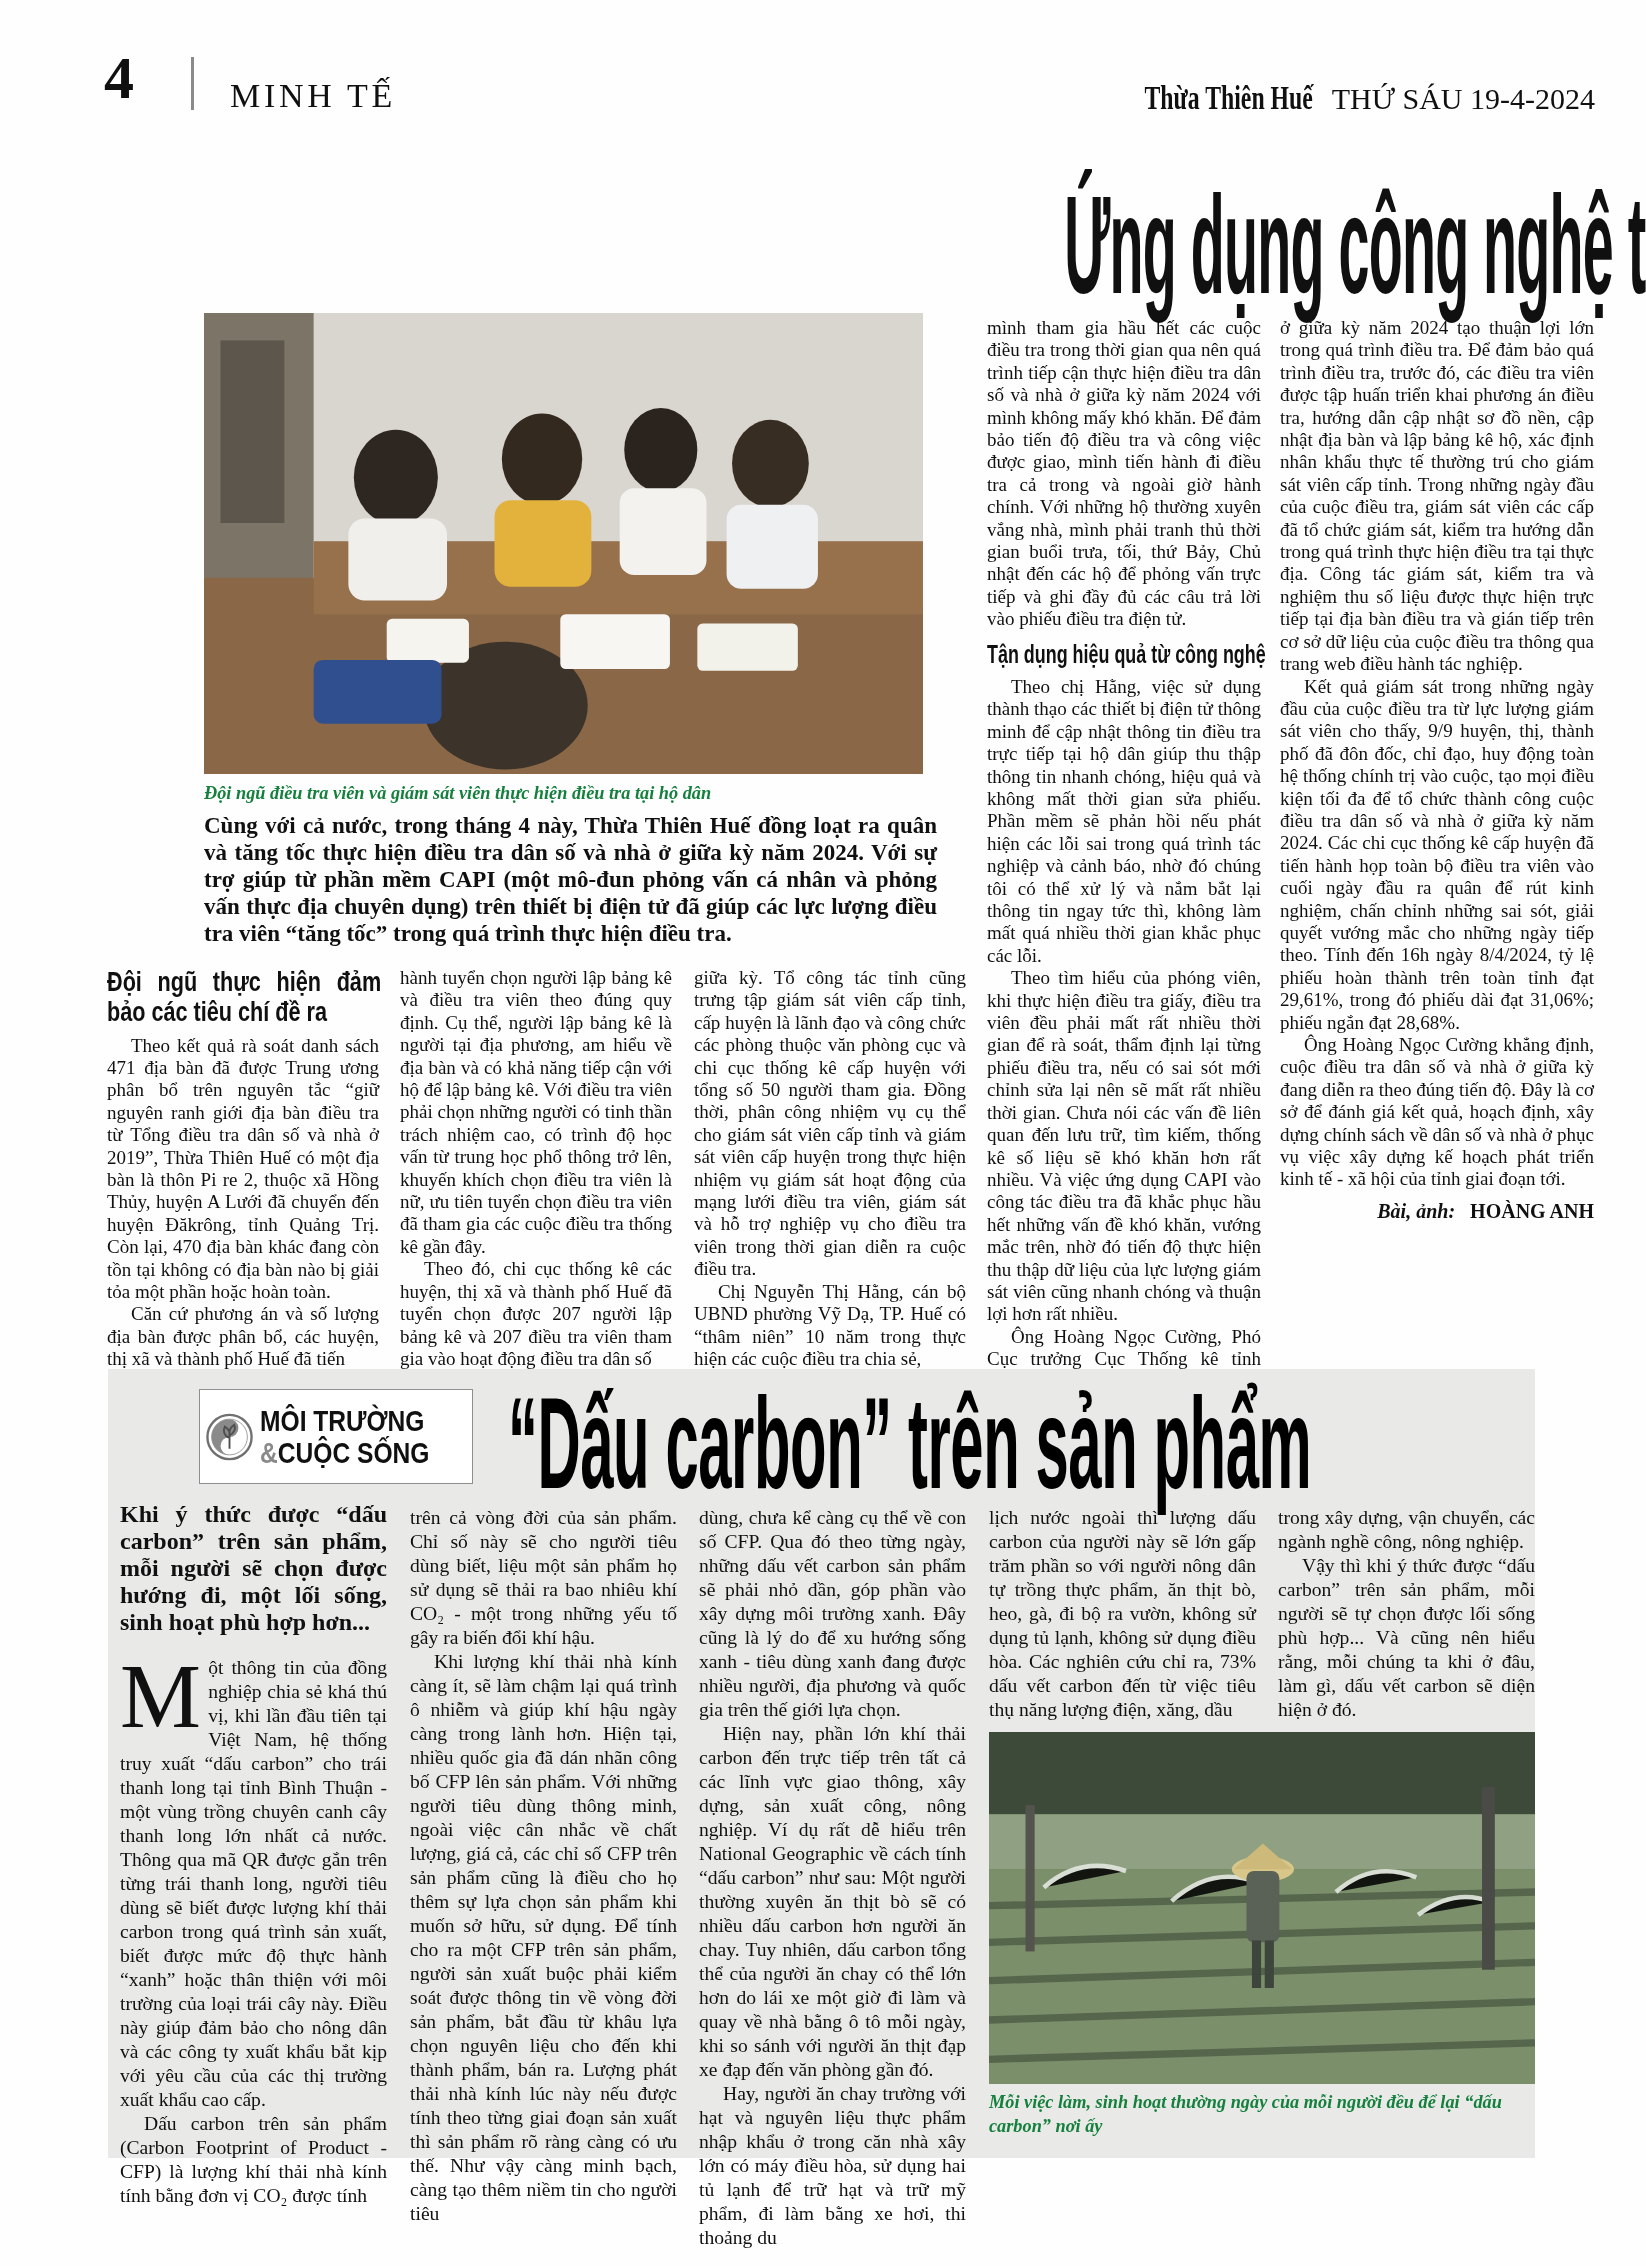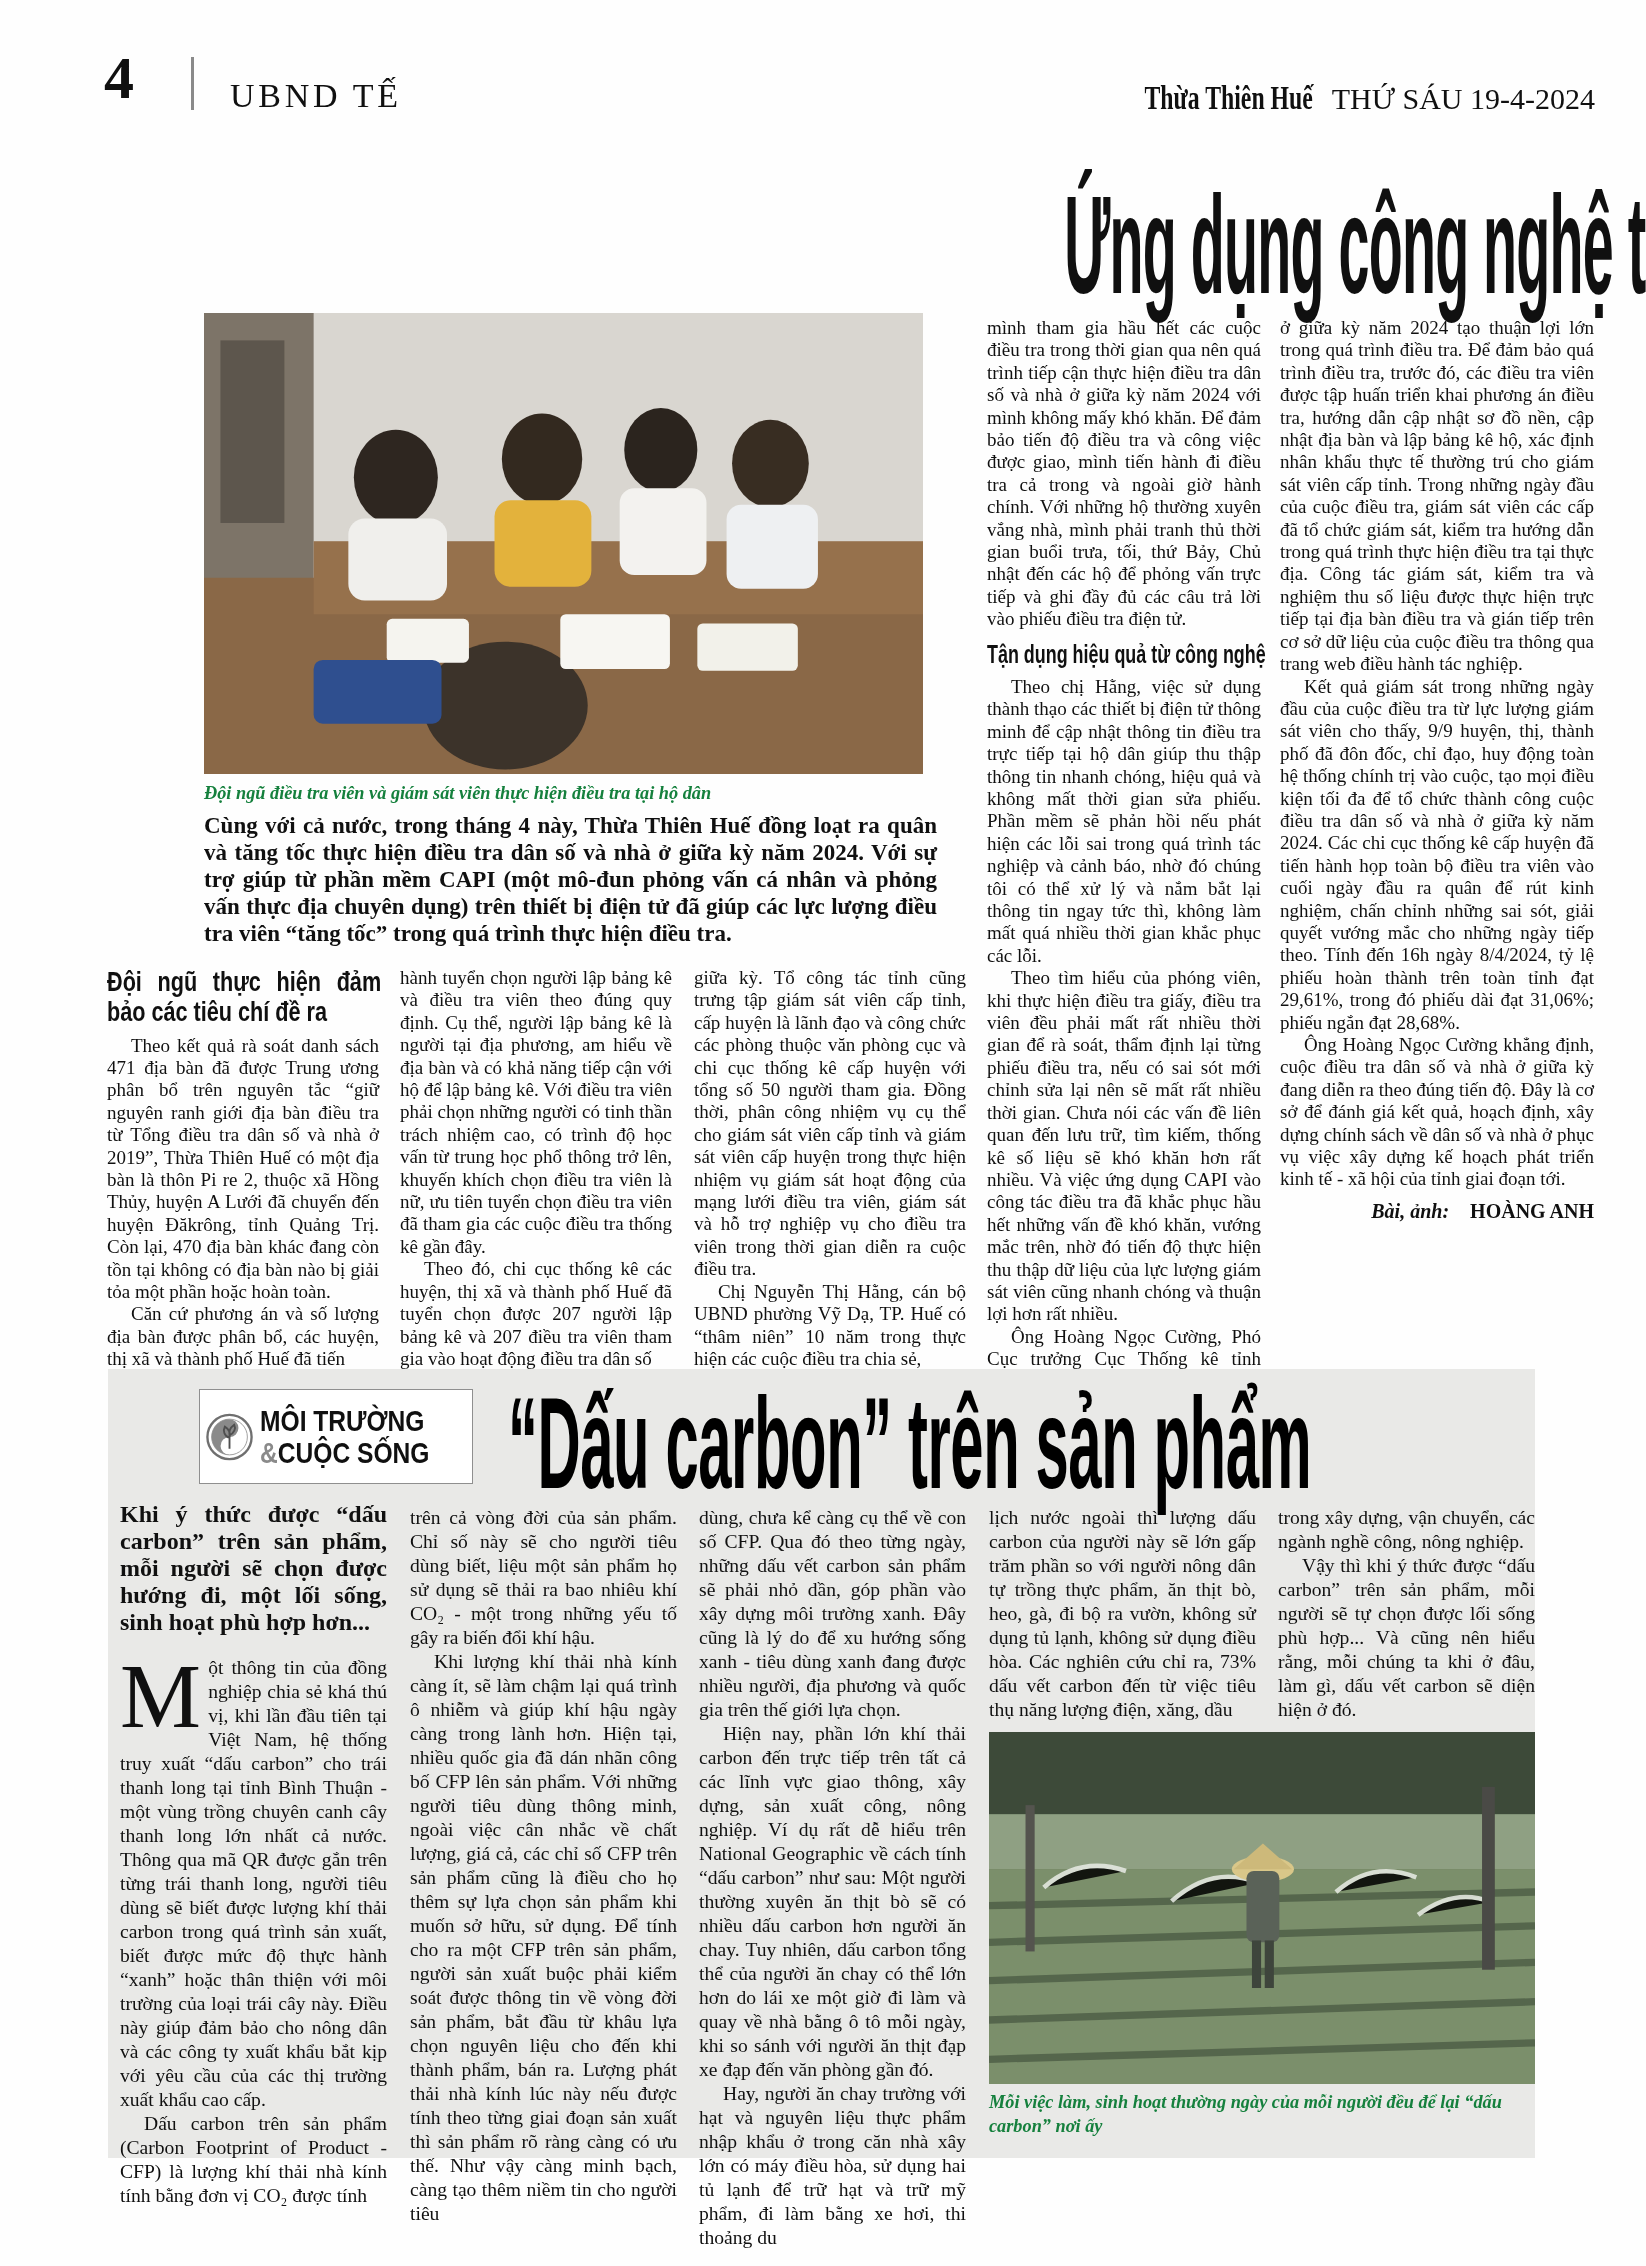--- a/index.html
+++ b/index.html
@@ -63,7 +63,7 @@
 
   <div class="page-num">4</div>
   <div class="head-divider"></div>
-  <div class="section-name">UBND TẾ</div>
+  <div class="section-name">MINH TẾ</div>
   <div class="head-right">
     <span class="masthead">Thừa Thiên Huế</span>
     <span class="head-date">THỨ SÁU 19-4-2024</span>

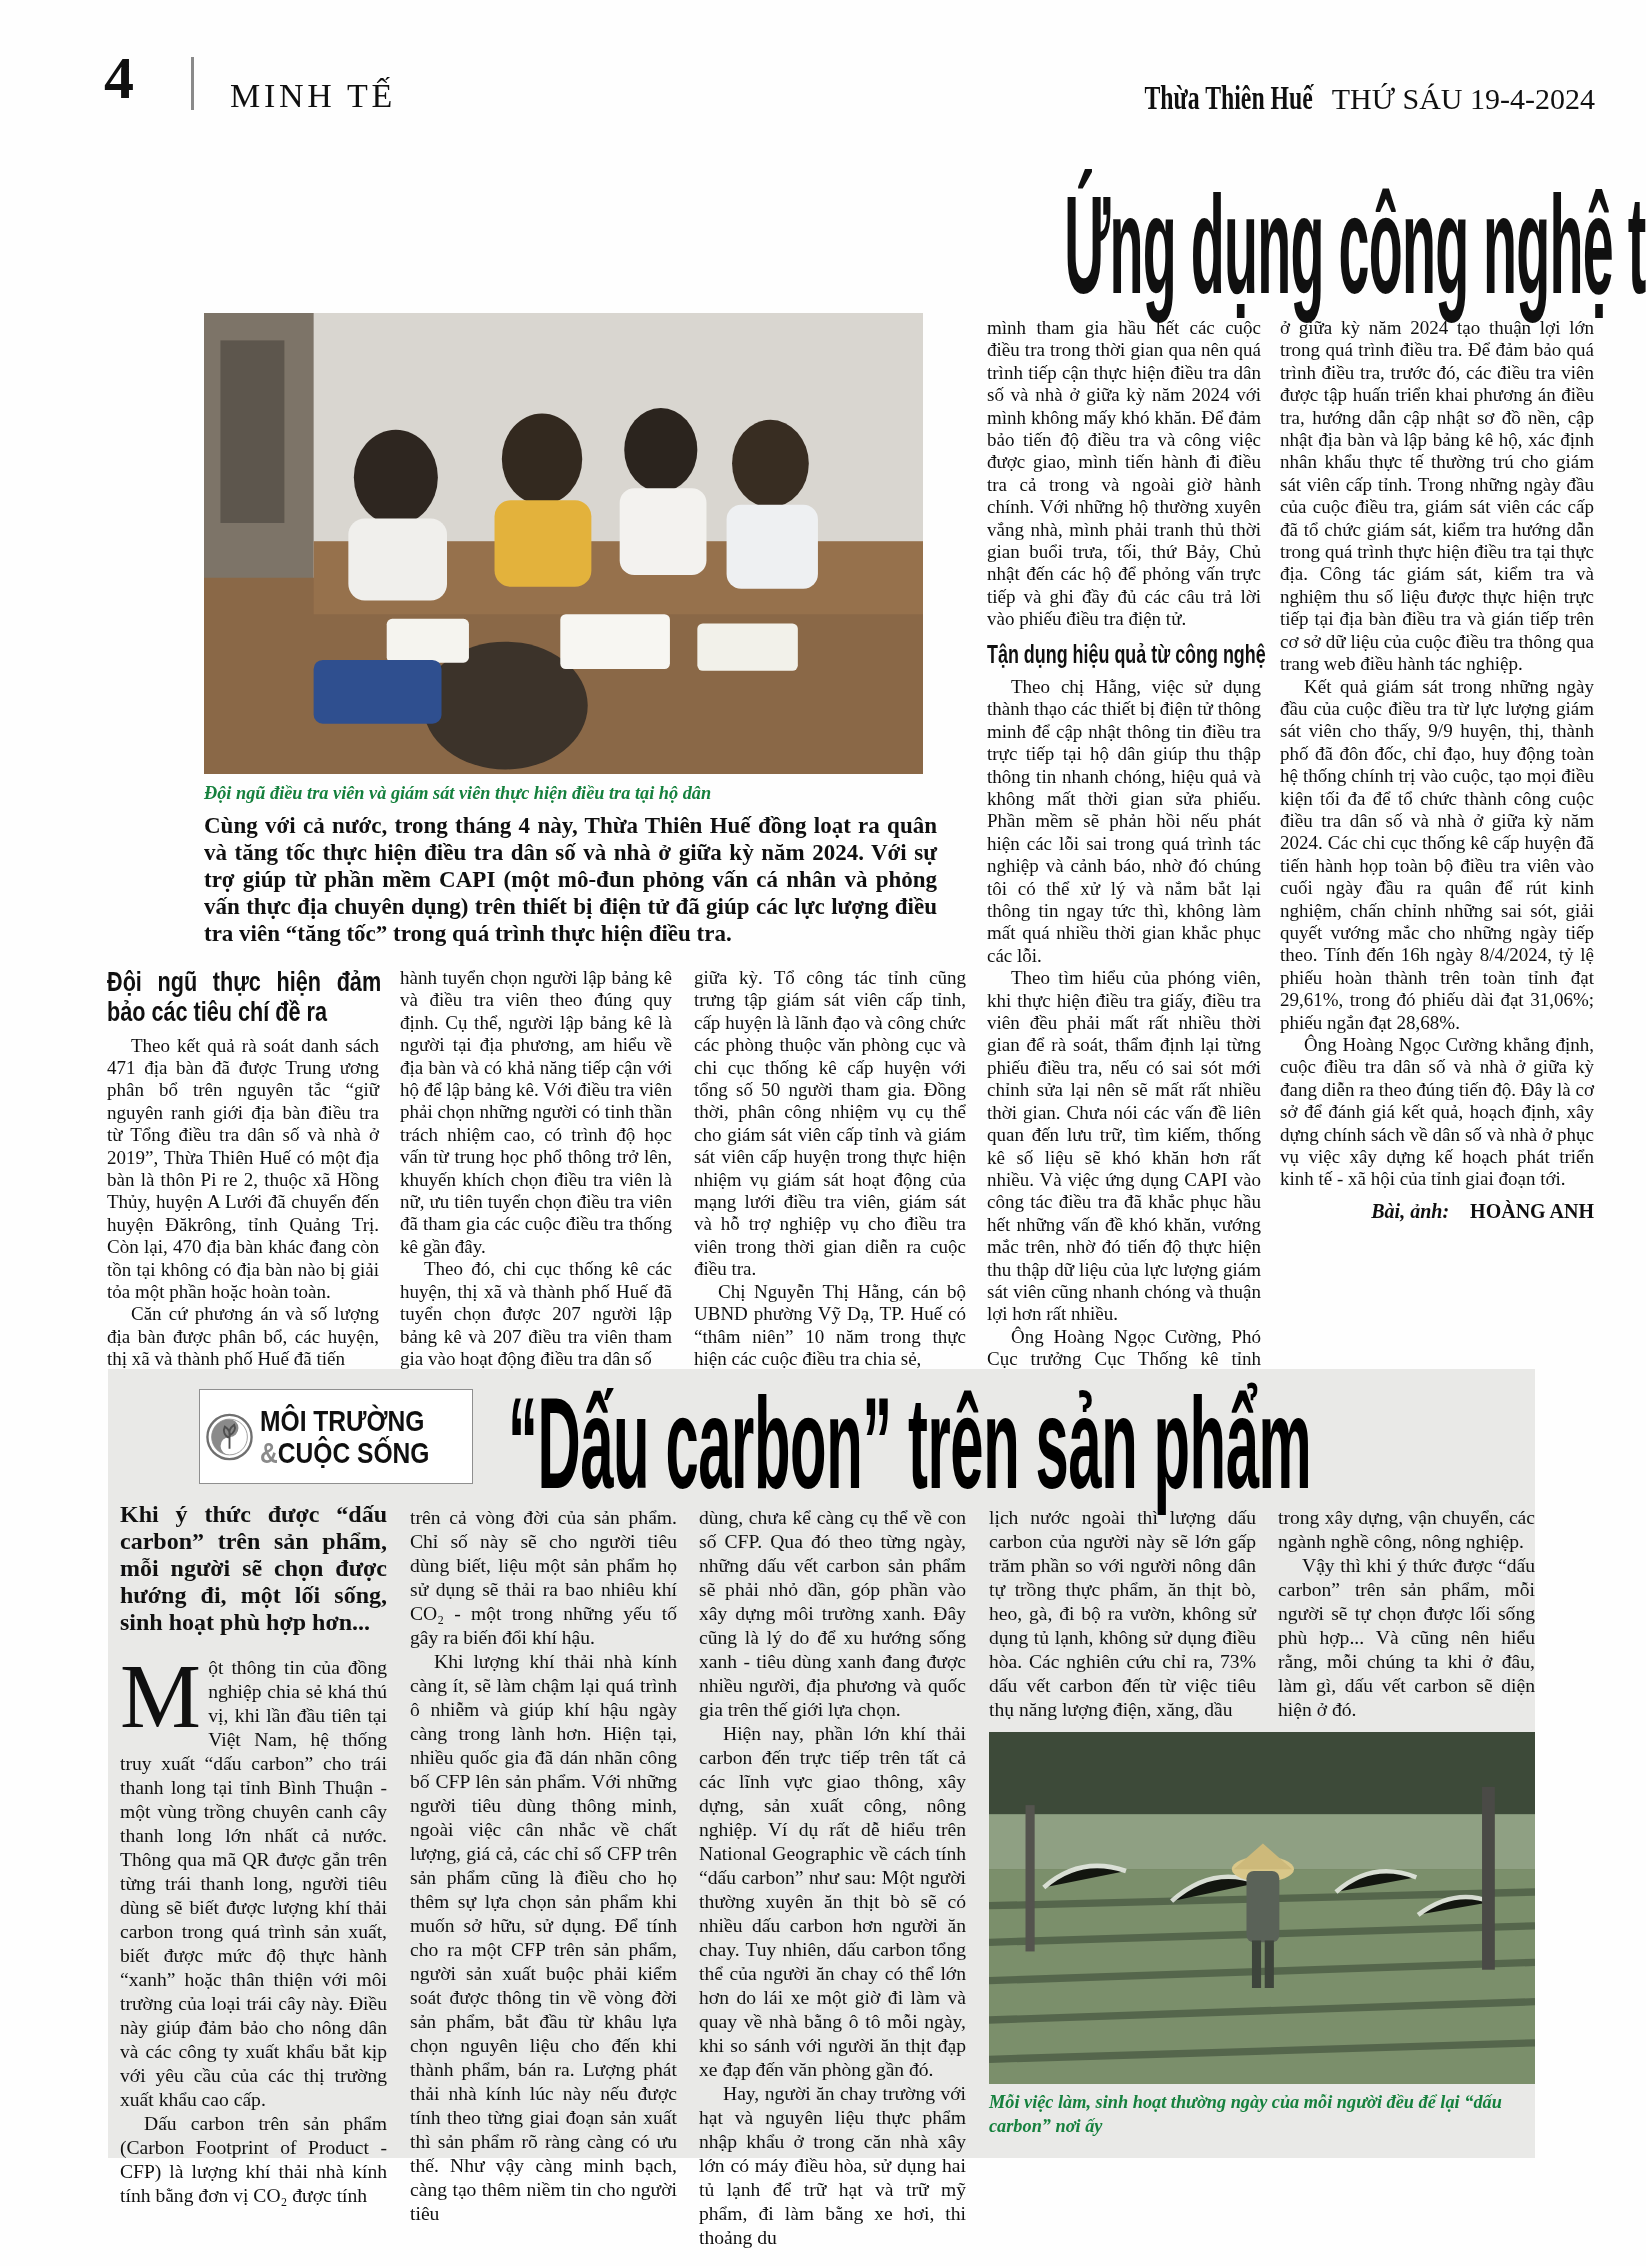--- a/index.html
+++ b/index.html
@@ -37,7 +37,7 @@
                font-family:"Liberation Sans",sans-serif;font-weight:bold;font-size:25.6px;line-height:1.2;
                margin:8.2px 0 6.4px 0;}
   .byline{text-align:right;margin-top:9.1px;font-size:20px;}
-  .bl-label{font-weight:bold;font-style:italic;margin-right:21px;}
+  .bl-label{font-weight:bold;font-style:italic;margin-right:15px;}
   .bl-name{font-weight:bold;}
   
   .box2{position:absolute;left:108px;top:1369px;width:1427px;height:789px;background:#e9e9e7;}

